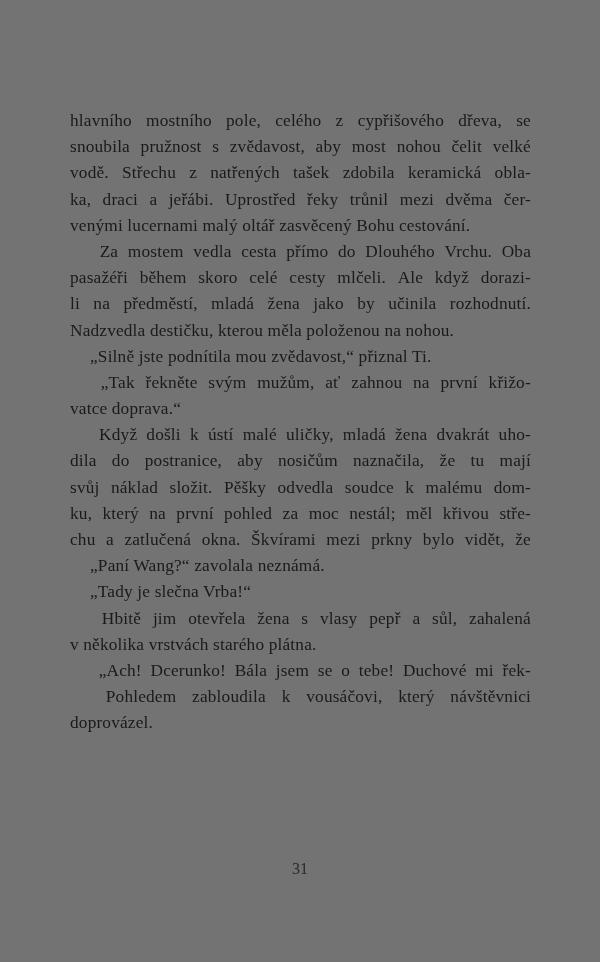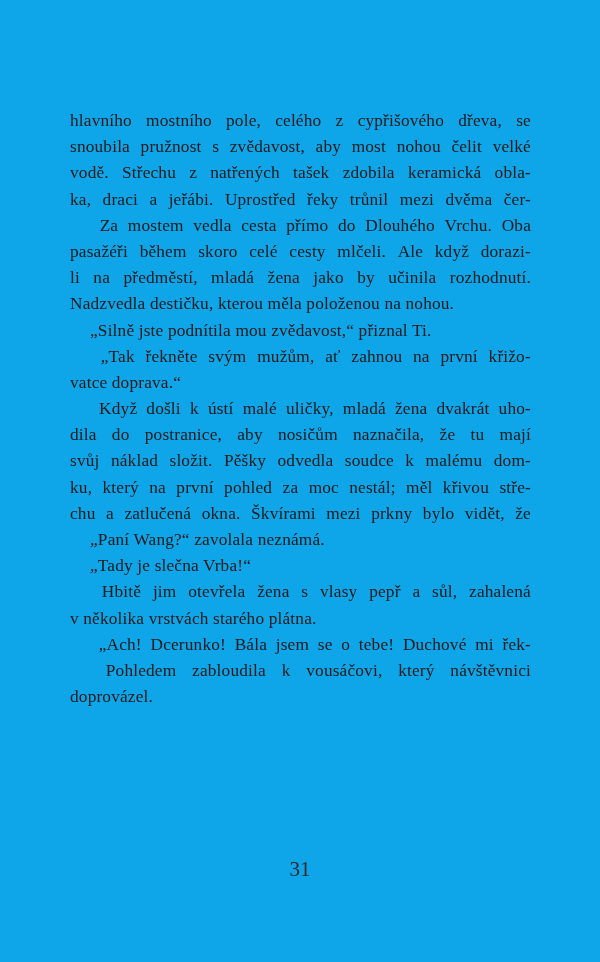--- a/index.html
+++ b/index.html
@@ -22,7 +22,7 @@
     top: 0;
     width: 600px;
     height: 962px;
-    background: #0ea5e9;
+    background: #737373;
   }
 
   .text-block {

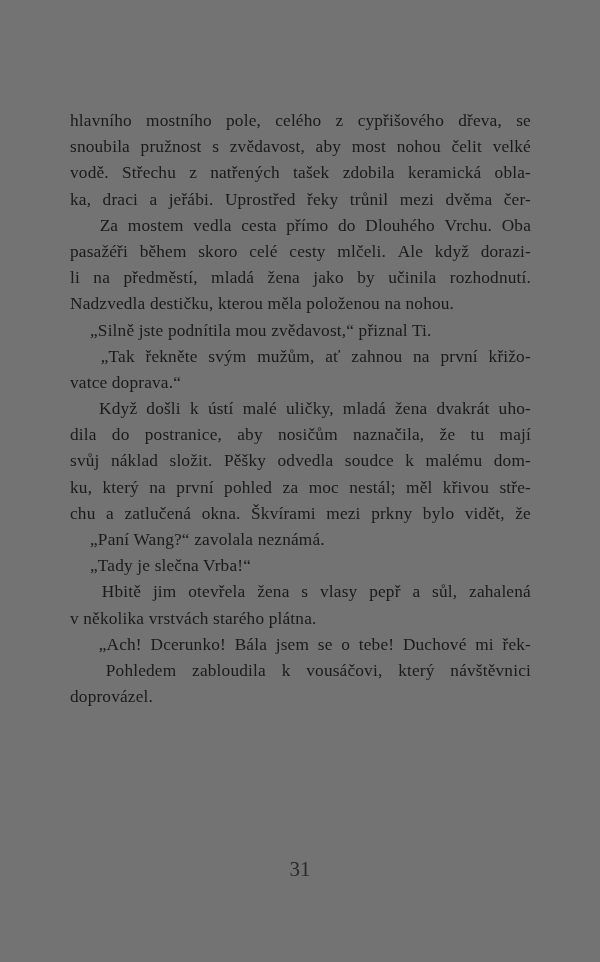--- a/index.html
+++ b/index.html
@@ -125,6 +125,7 @@
         <span>dvěma</span>
         <span>čer-</span>
       </div>
+      <div class="line flush"><span>venými lucernami malý oltář zasvěcený Bohu cestování.</span></div>
       <div class="line just">
         <span class="indent"></span>
         <span>Za</span>

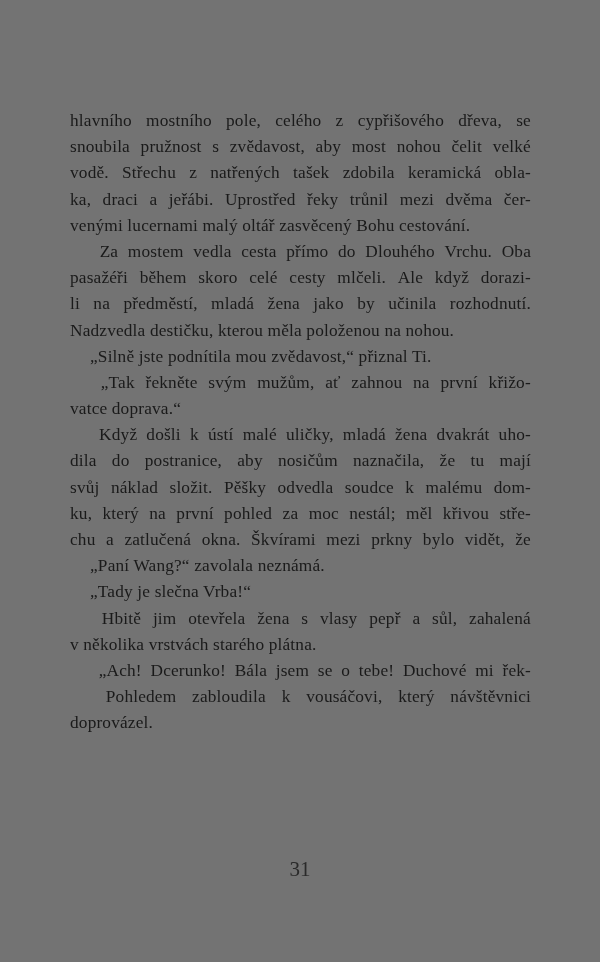--- a/index.html
+++ b/index.html
@@ -70,7 +70,7 @@
     top: 858px;
     width: 600px;
     text-align: center;
-    font-size: 21px;
+    font-size: 16px;
     line-height: 22px;
     color: #2a2a2a;
     font-family: "Liberation Serif", "DejaVu Serif", serif;

